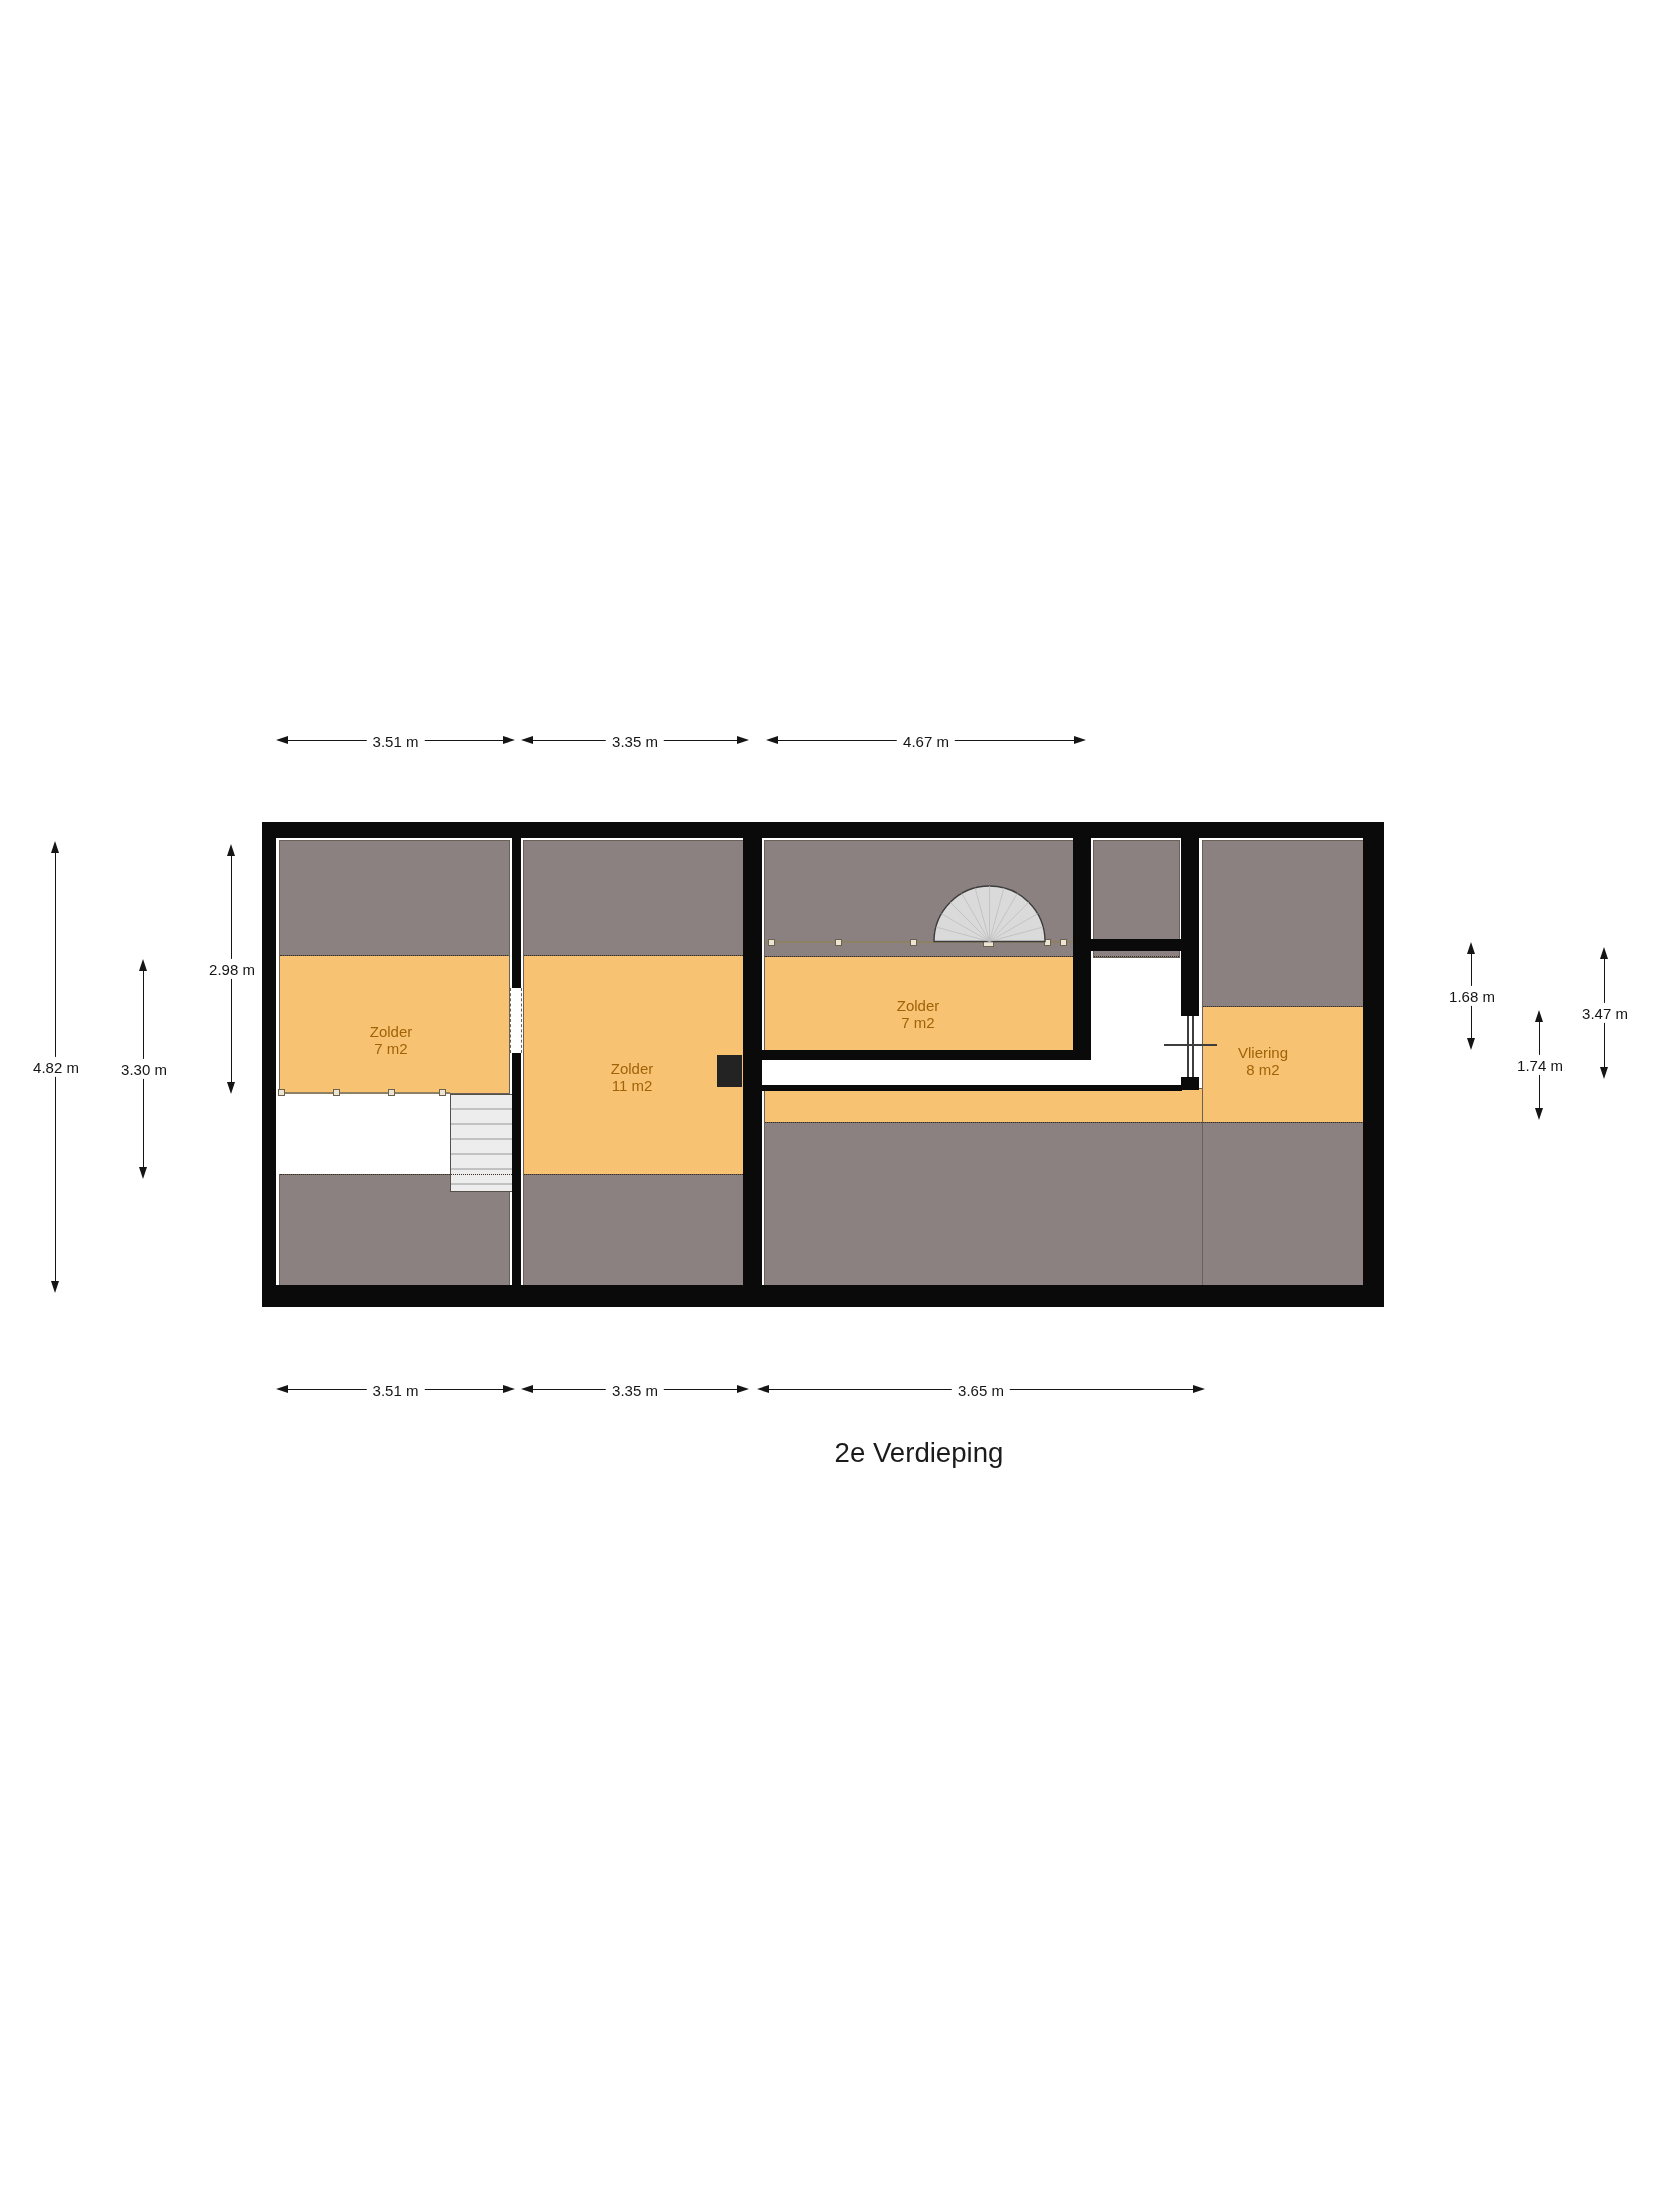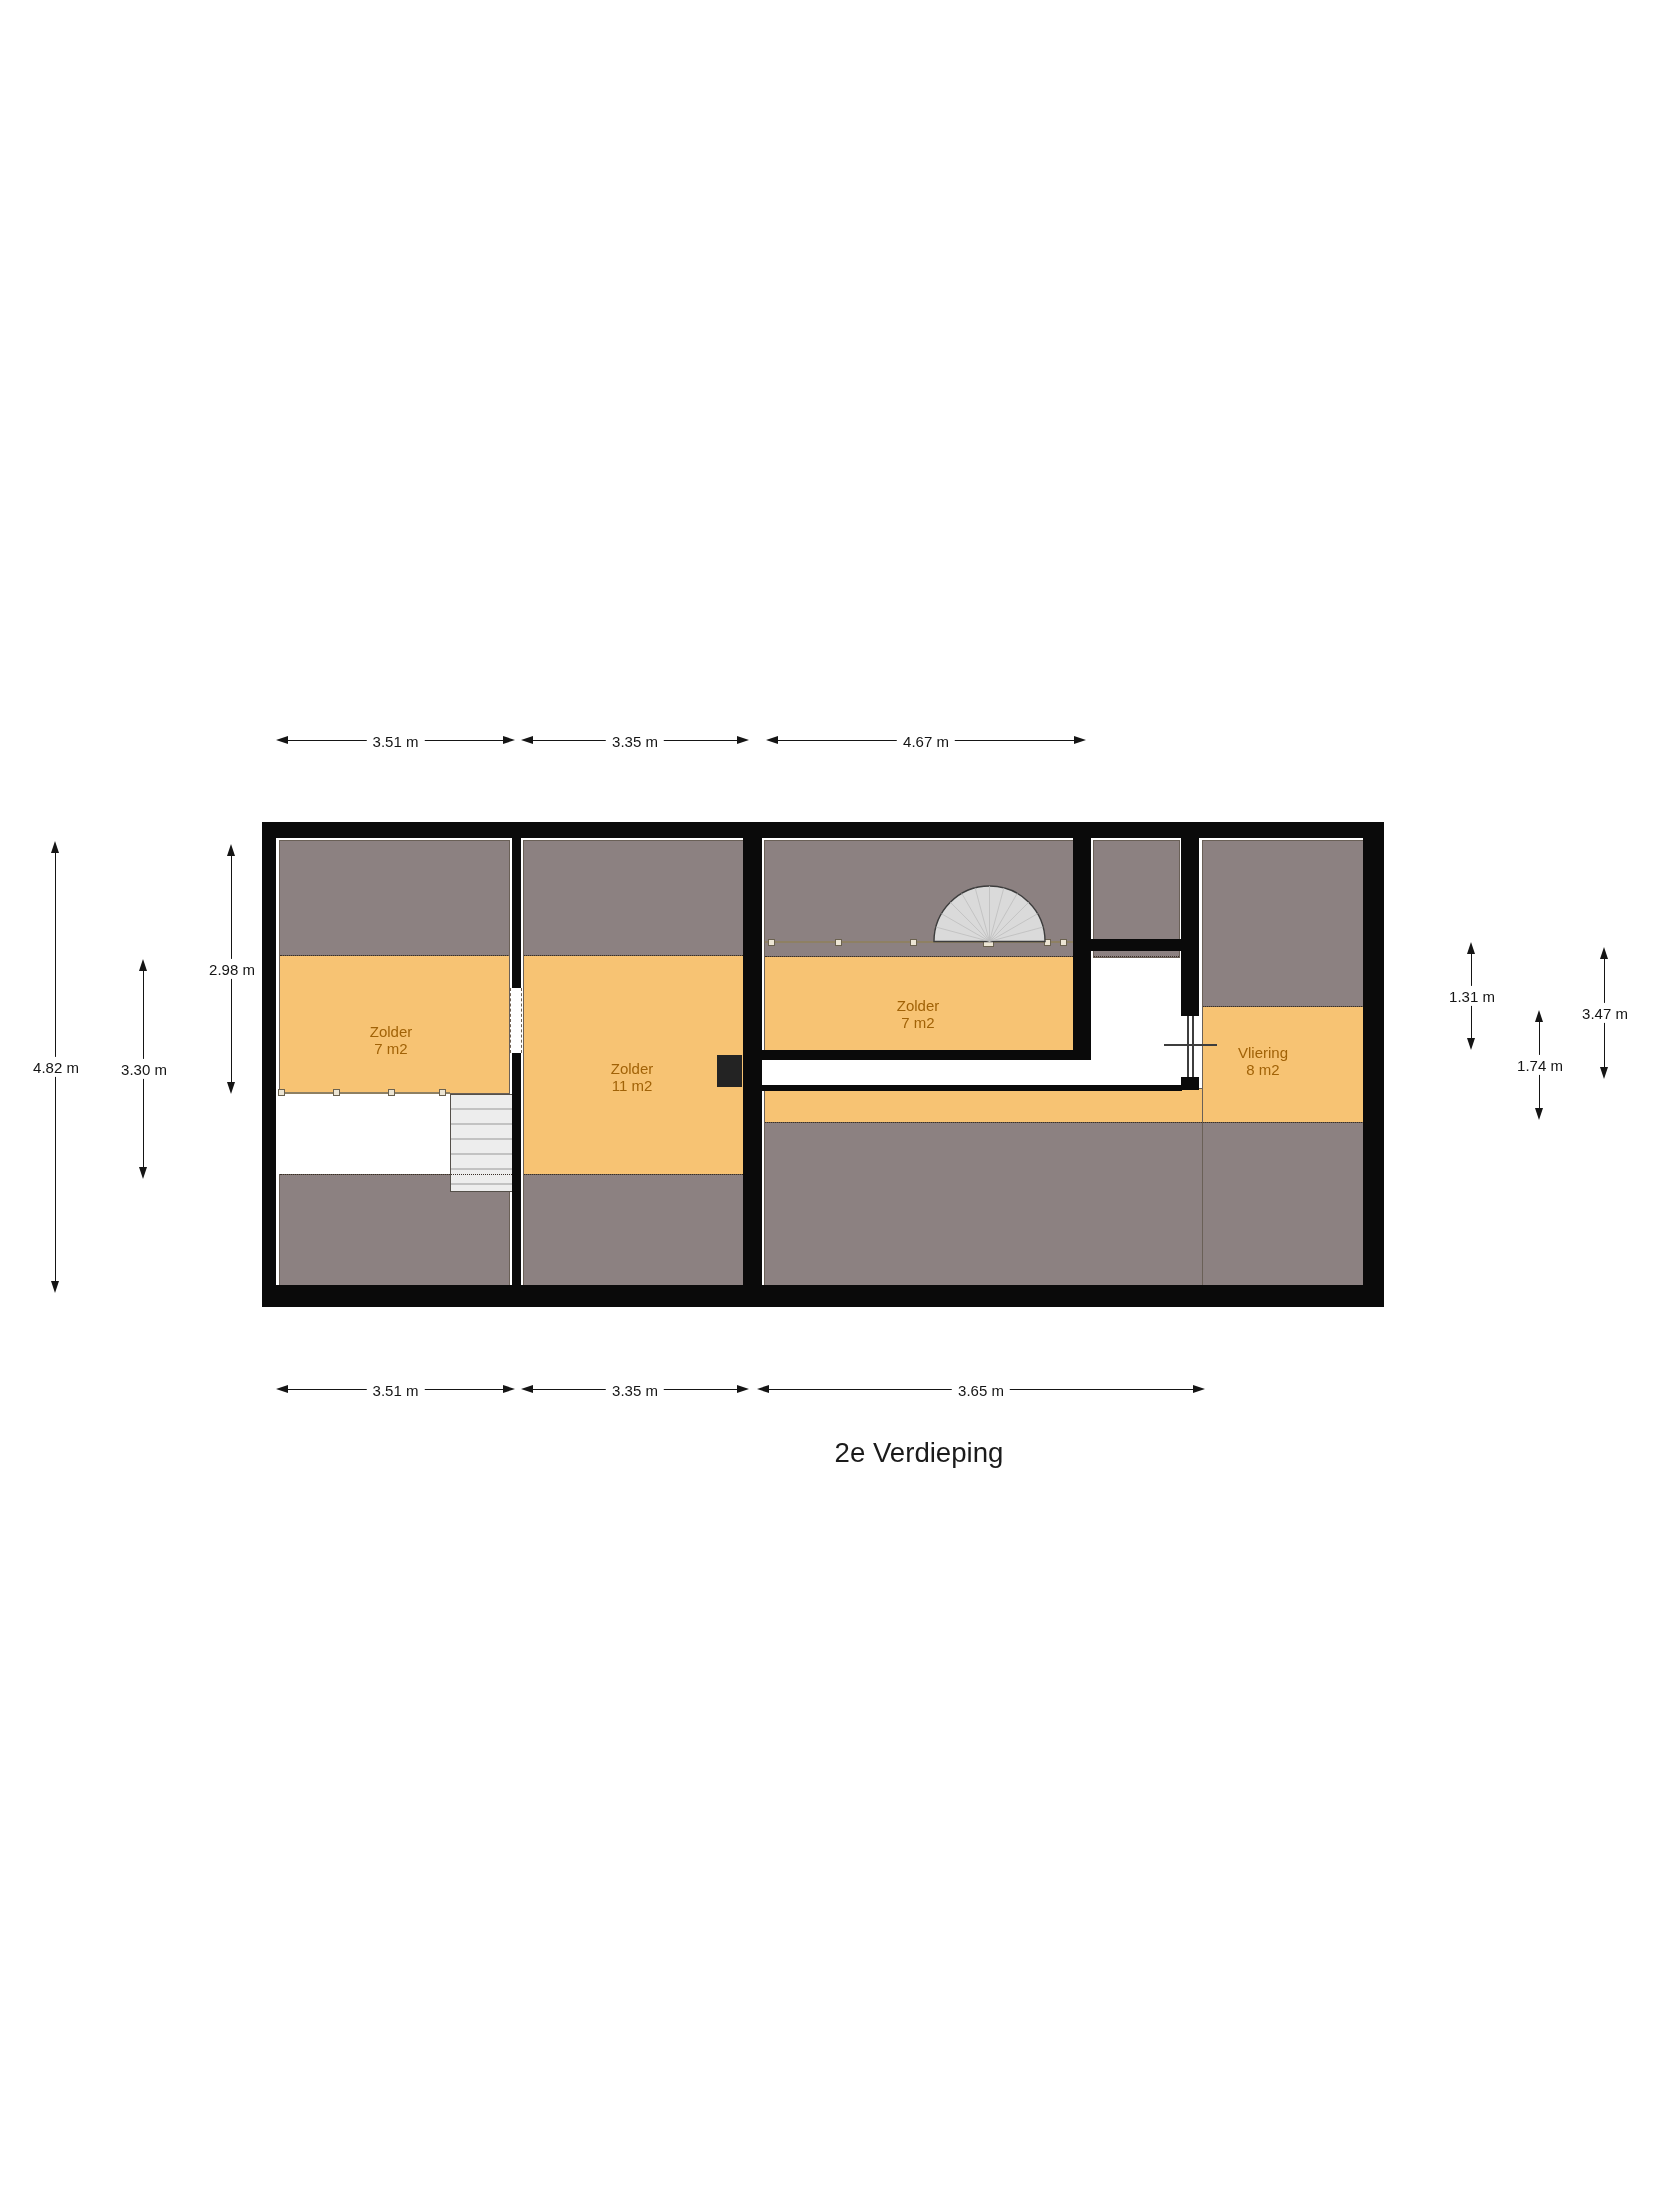--- a/index.html
+++ b/index.html
@@ -211,7 +211,7 @@
     <div class="vline"></div>
     <div class="ah ah-u"></div>
     <div class="ah ah-d"></div>
-    <span class="vlabel">1.31 m</span>
+    <span class="vlabel">1.68 m</span>
   </div>
   <div class="vdim" style="left:1605px;top:947px;height:132px">
     <div class="vline"></div>

